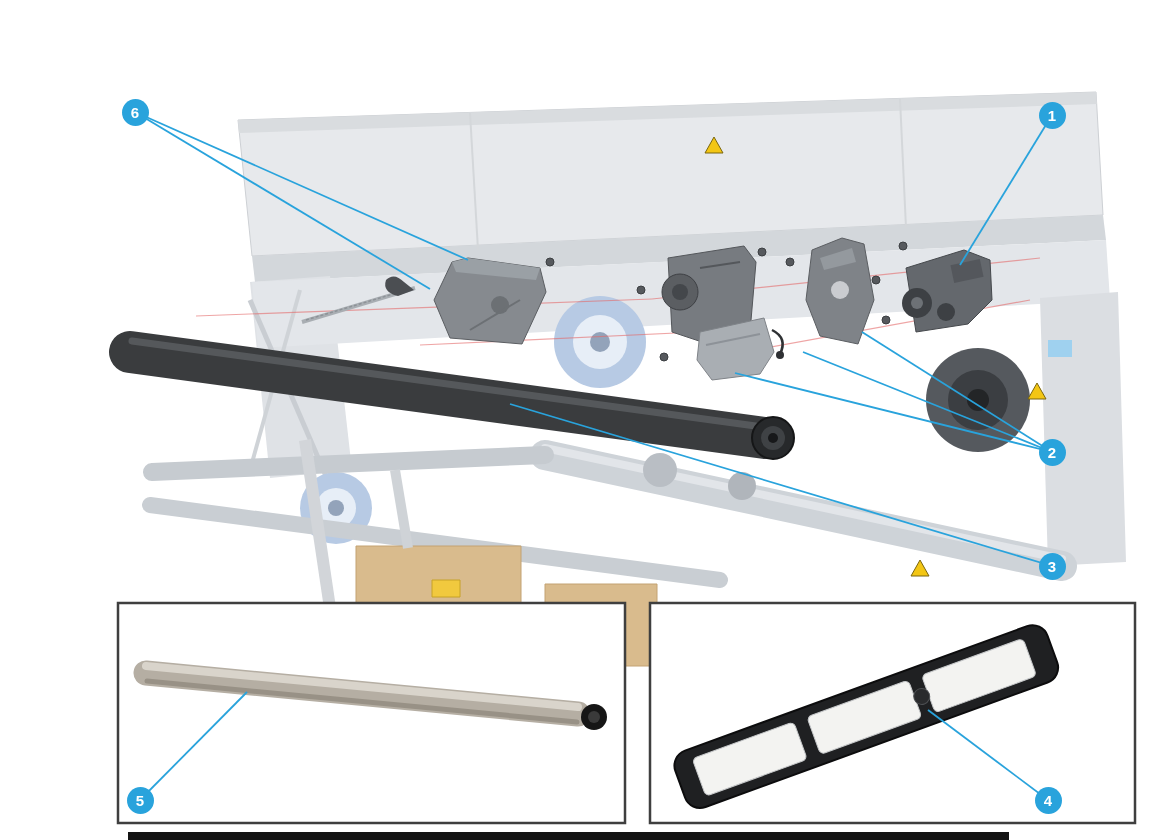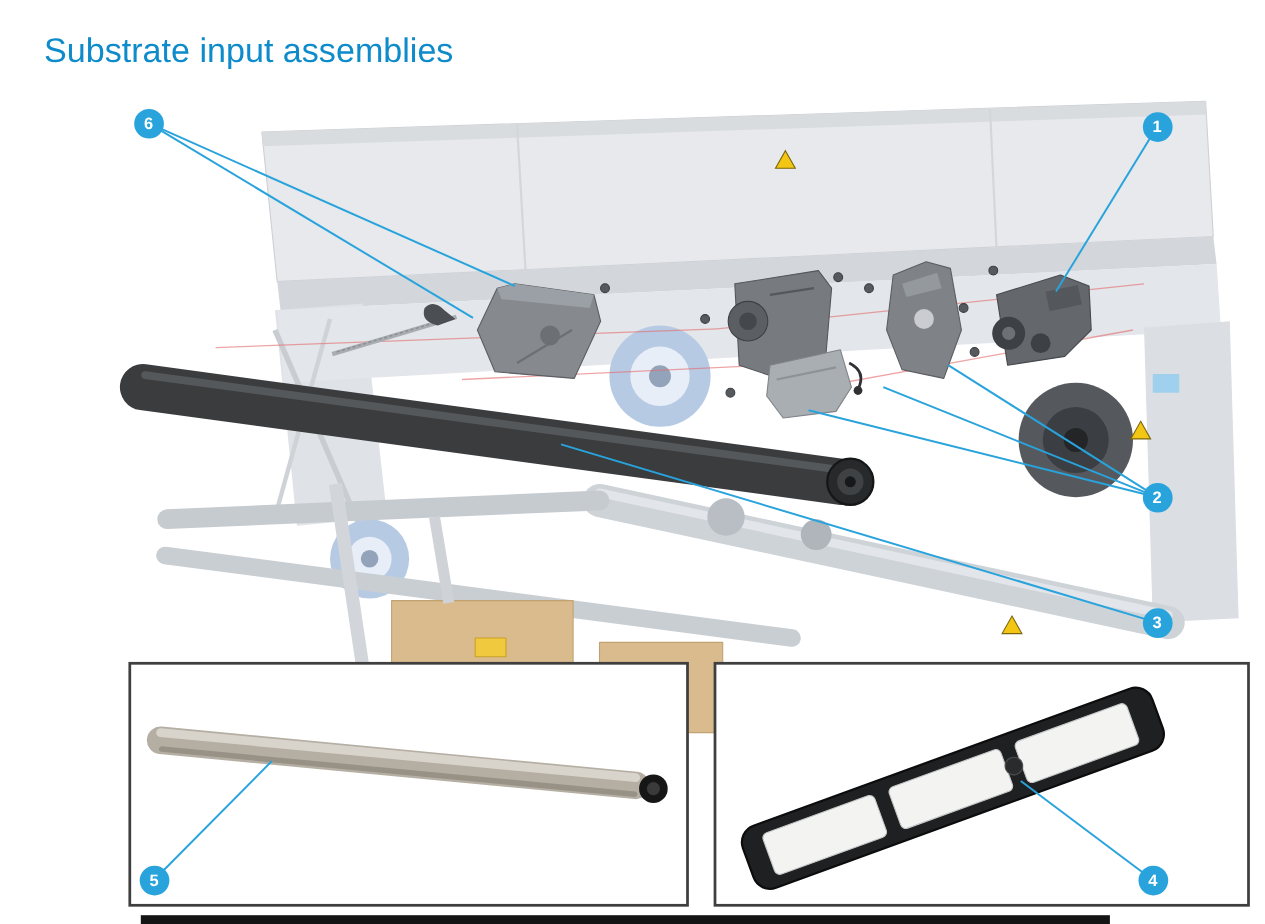--- a/index.html
+++ b/index.html
@@ -47,7 +47,6 @@
 
 <div class="page">
 
-  <h1 class="page-title">Substrate input assemblies</h1>
 
   <svg class="figure-svg" viewBox="0 0 1150 840" xmlns="http://www.w3.org/2000/svg">
 

